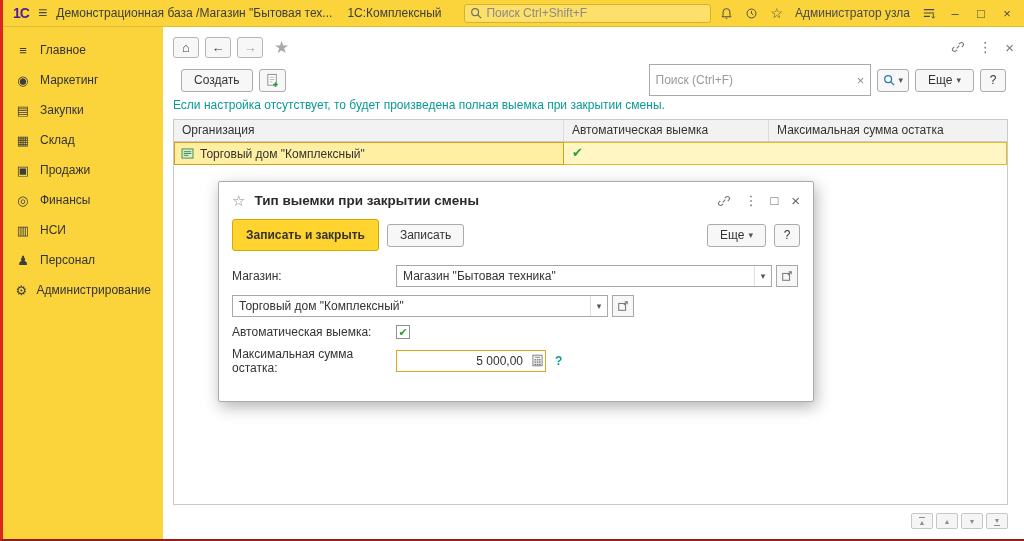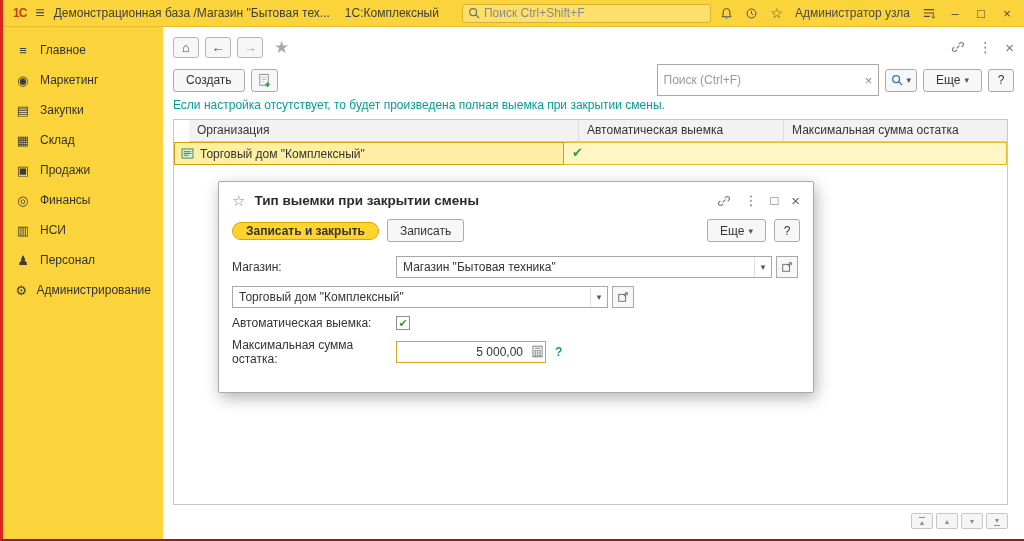--- a/index.html
+++ b/index.html
@@ -12,7 +12,7 @@
   
   .topbar { position:absolute; top:0; left:0; right:0; height:27px; background:#fbd43c;
             display:flex; align-items:center; padding:0 10px; gap:9px; border-bottom:1px solid #e3bd2e; }
-  .logo { color:#c2410c; font-weight:bold; font-size:12px; letter-spacing:-1px; }
+  .logo { color:#4c1d95; font-weight:bold; font-size:14px; letter-spacing:-1px; }
   .hamburger { font-size:16px; color:#4a4a4a; cursor:pointer; line-height:1; }
   .db-title { color:#3d3d3d; white-space:nowrap; }
   .app-name { color:#3d3d3d; margin-left:6px; white-space:nowrap; }

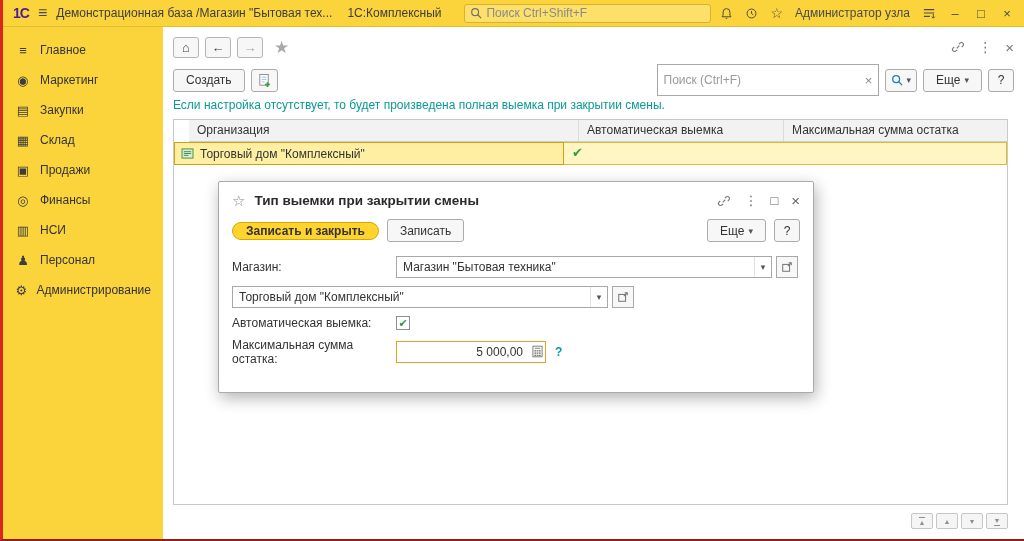--- a/index.html
+++ b/index.html
@@ -41,7 +41,7 @@
   .hdr-icons { margin-left:auto; display:flex; align-items:center; gap:13px; color:#777; }
   .hdr-icons .gi { cursor:pointer; font-size:14px; line-height:1; }
 
-  .toolbar { display:flex; align-items:center; height:28px; margin:4px 10px 0; gap:6px; }
+  .toolbar { display:flex; align-items:center; height:28px; margin:4px 18px 0; gap:6px; }
   .btn { background:#f7f7f7; border:1px solid #ababab; height:23px; padding:0 12px; border-radius:3px;
          font-size:12px; color:#333; display:inline-flex; align-items:center; gap:4px; cursor:pointer; }
   .icon-btn { padding:0 5px; min-width:26px; justify-content:center; }

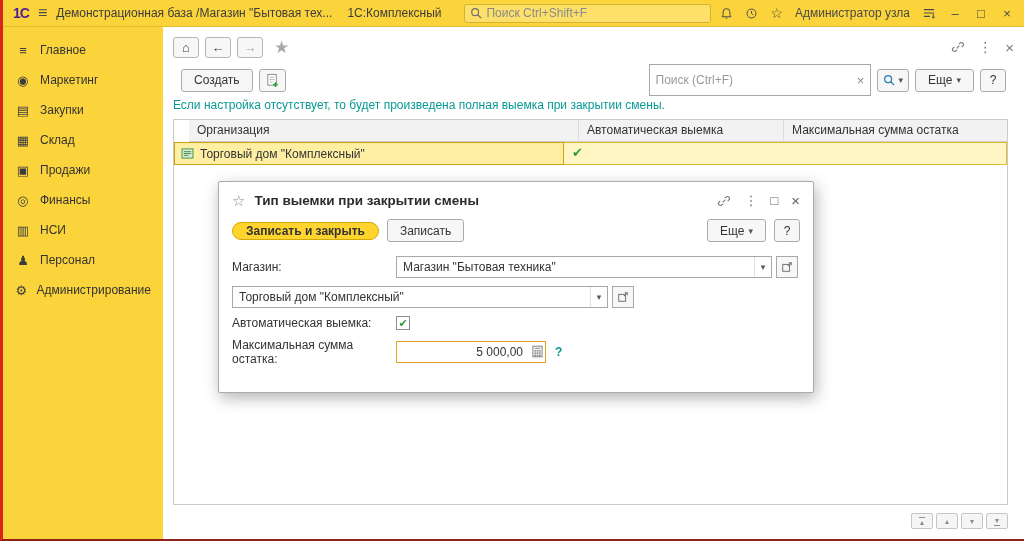--- a/index.html
+++ b/index.html
@@ -55,7 +55,7 @@
   .hint { margin:4px 10px 16px; color:#0a9a94; }
 
   .table-wrap { position:absolute; top:92px; left:10px; right:16px; bottom:34px; border:1px solid #c9c9c9; background:#fff; }
-  .thead { display:flex; height:22px; background:#f2f2f2; border-bottom:1px solid #cdcdcd;margin-left:15px; }
+  .thead { display:flex; height:22px; background:#f2f2f2; border-bottom:1px solid #cdcdcd; }
   .thead .cell { line-height:21px; padding-left:8px; color:#333; border-right:1px solid #dcdcdc; }
   .thead .cell:last-child { border-right:none; }
   .col-org { width:390px; flex:none; } .col-auto { width:205px; flex:none; } .col-max { flex:1; }

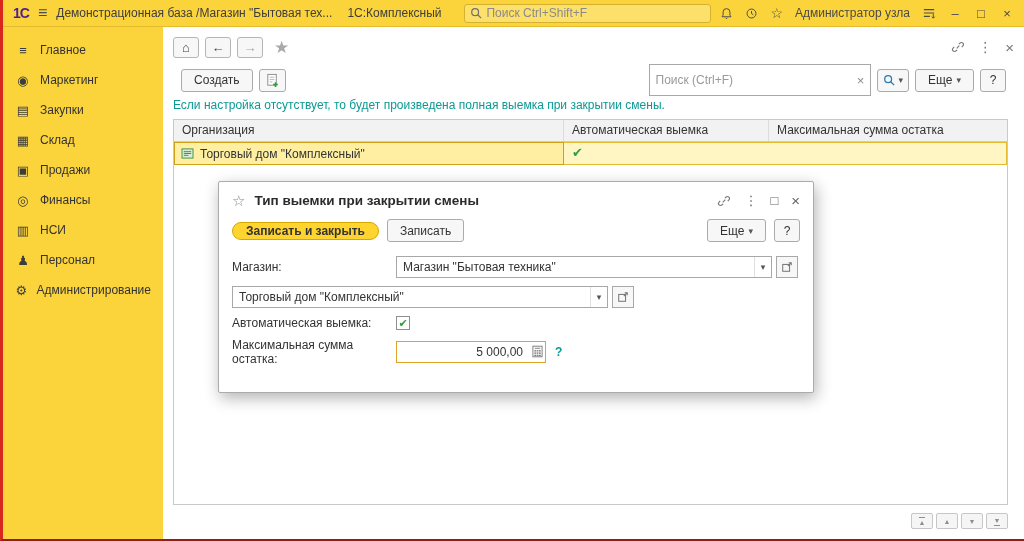--- a/index.html
+++ b/index.html
@@ -81,8 +81,8 @@
   .dlg-icons { margin-left:auto; display:flex; align-items:center; gap:13px; color:#666; }
   .dlg-icons .gi { cursor:pointer; font-size:13px; line-height:1; }
   .dlg-btnrow { display:flex; align-items:center; gap:8px; padding:0 13px 6px; }
-  .btn-primary { background:#ffd42e; border:1px solid #d3a900; font-weight:bold; height:18px; padding:0 13px;
-                 border-radius:12px; font-size:12px; color:#333; display:inline-flex; align-items:center; cursor:pointer; }
+  .btn-primary { background:#ffd42e; border:1px solid #d3a900; font-weight:bold; height:32px; padding:0 13px;
+                 border-radius:3px; font-size:12px; color:#333; display:inline-flex; align-items:center; cursor:pointer; }
   .dlg-form { padding:8px 13px 14px; }
   .frow { display:flex; align-items:center; margin-bottom:8px; }
   .frow:last-child { margin-bottom:12px; }

